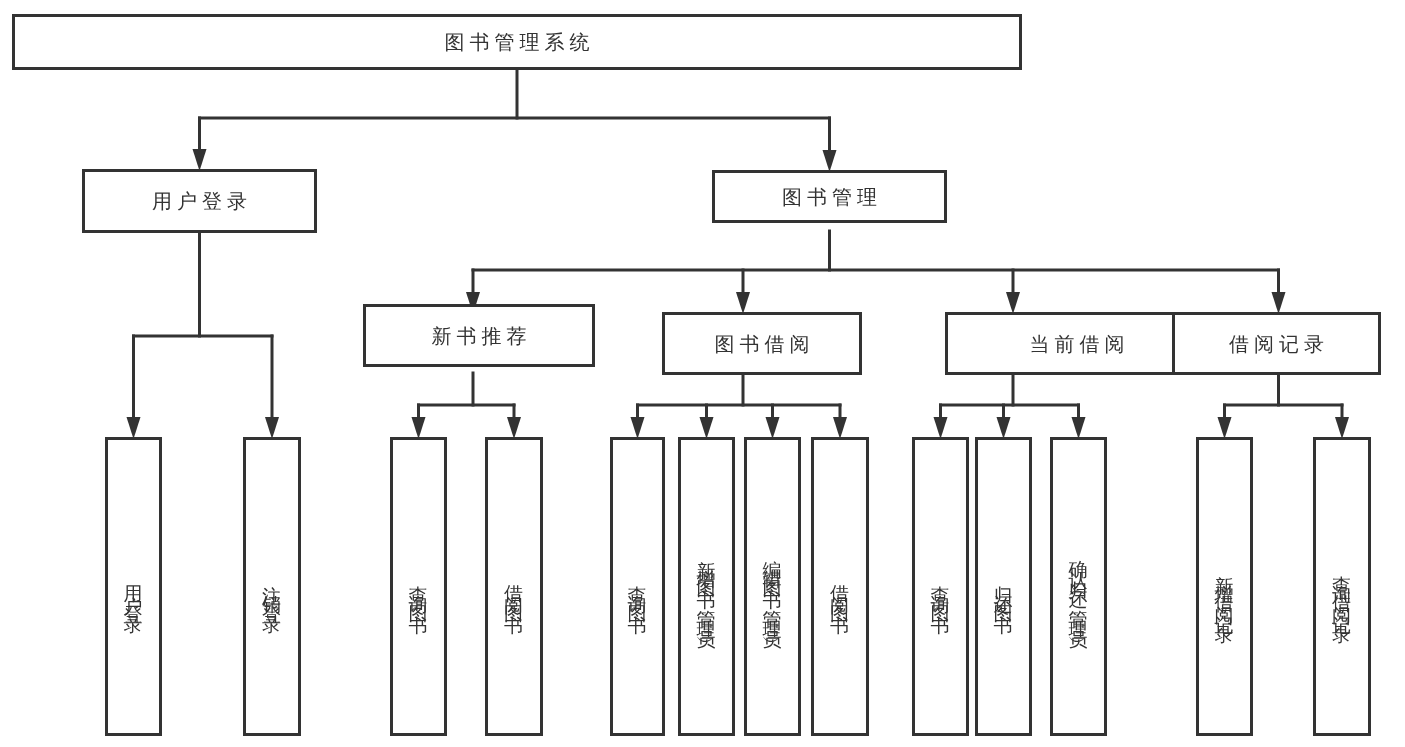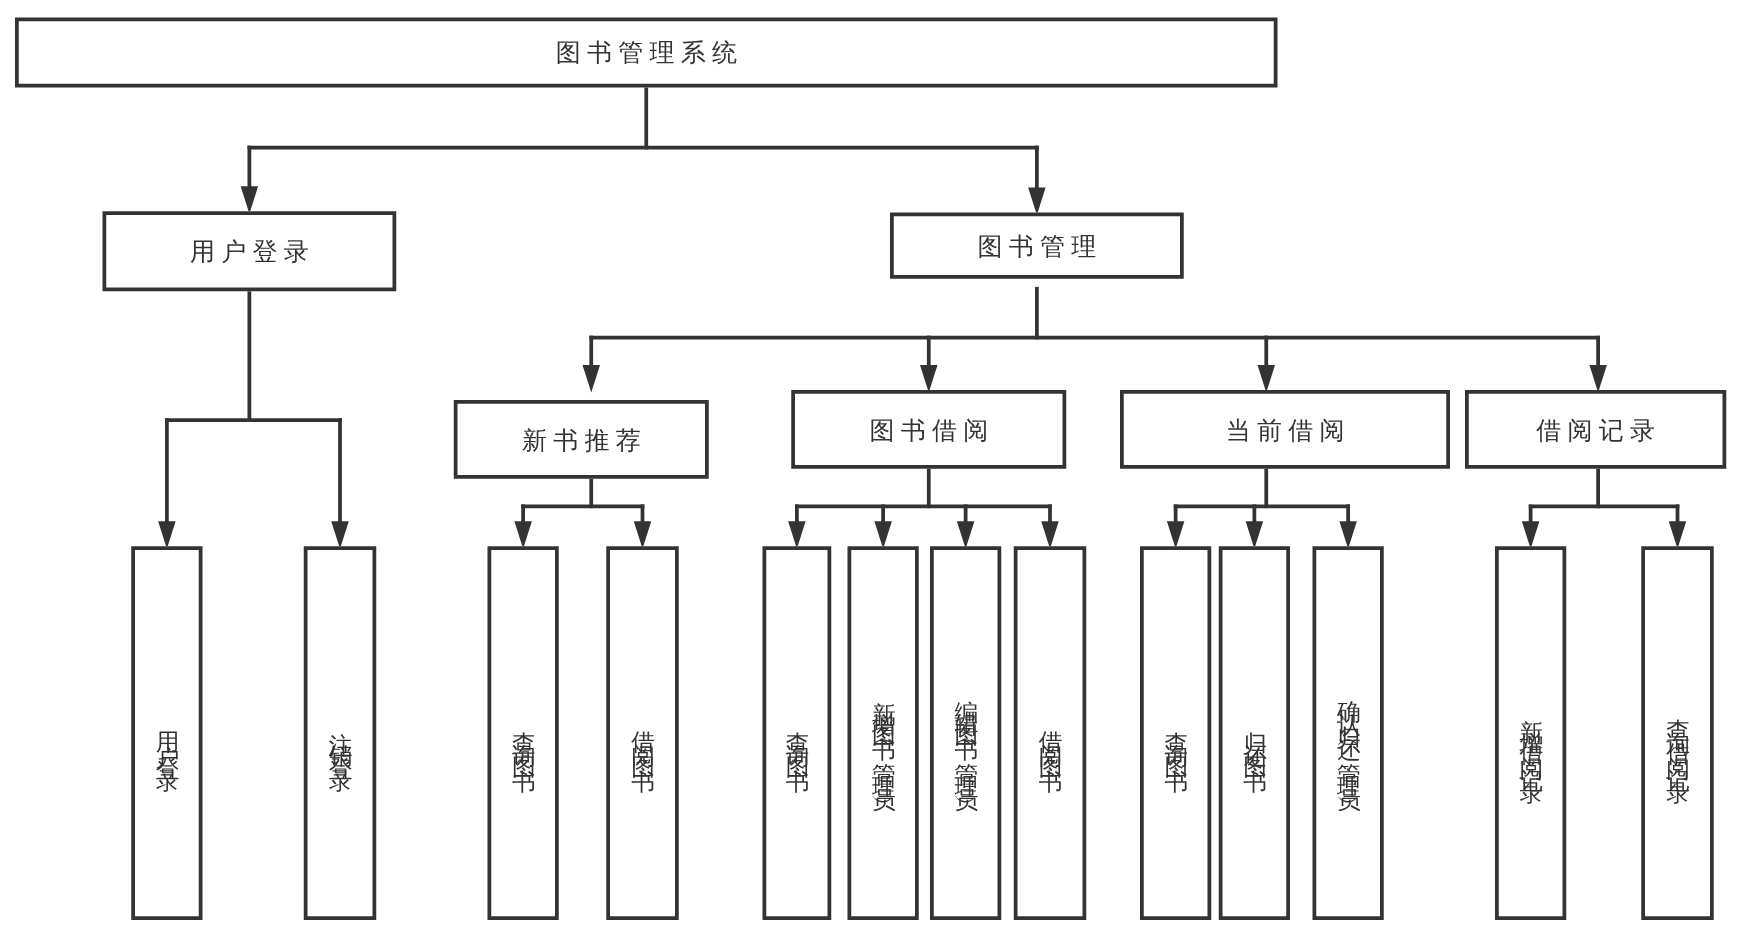--- a/index.html
+++ b/index.html
@@ -118,7 +118,7 @@
       <div class="node h" style="left: 12px; top: 14px; width: 1010px; height: 56px;">图书管理系统</div>
       <div class="node h" style="left: 82px; top: 169px; width: 235px; height: 64px;">用户登录</div>
       <div class="node h" style="left: 712px; top: 170px; width: 235px; height: 53px;">图书管理</div>
-      <div class="node h" style="left: 363px; top: 320px; width: 204px; height: 63px;">新书推荐</div>
+      <div class="node h" style="left: 363px; top: 304px; width: 232px; height: 63px;">新书推荐</div>
       <div class="node h" style="left: 633px; top: 312px; width: 220px; height: 63px;">图书借阅</div>
       <div class="node h" style="left: 896px; top: 312px; width: 264px; height: 63px;">当前借阅</div>
       <div class="node h" style="left: 1172px; top: 312px; width: 209px; height: 63px;">借阅记录</div>

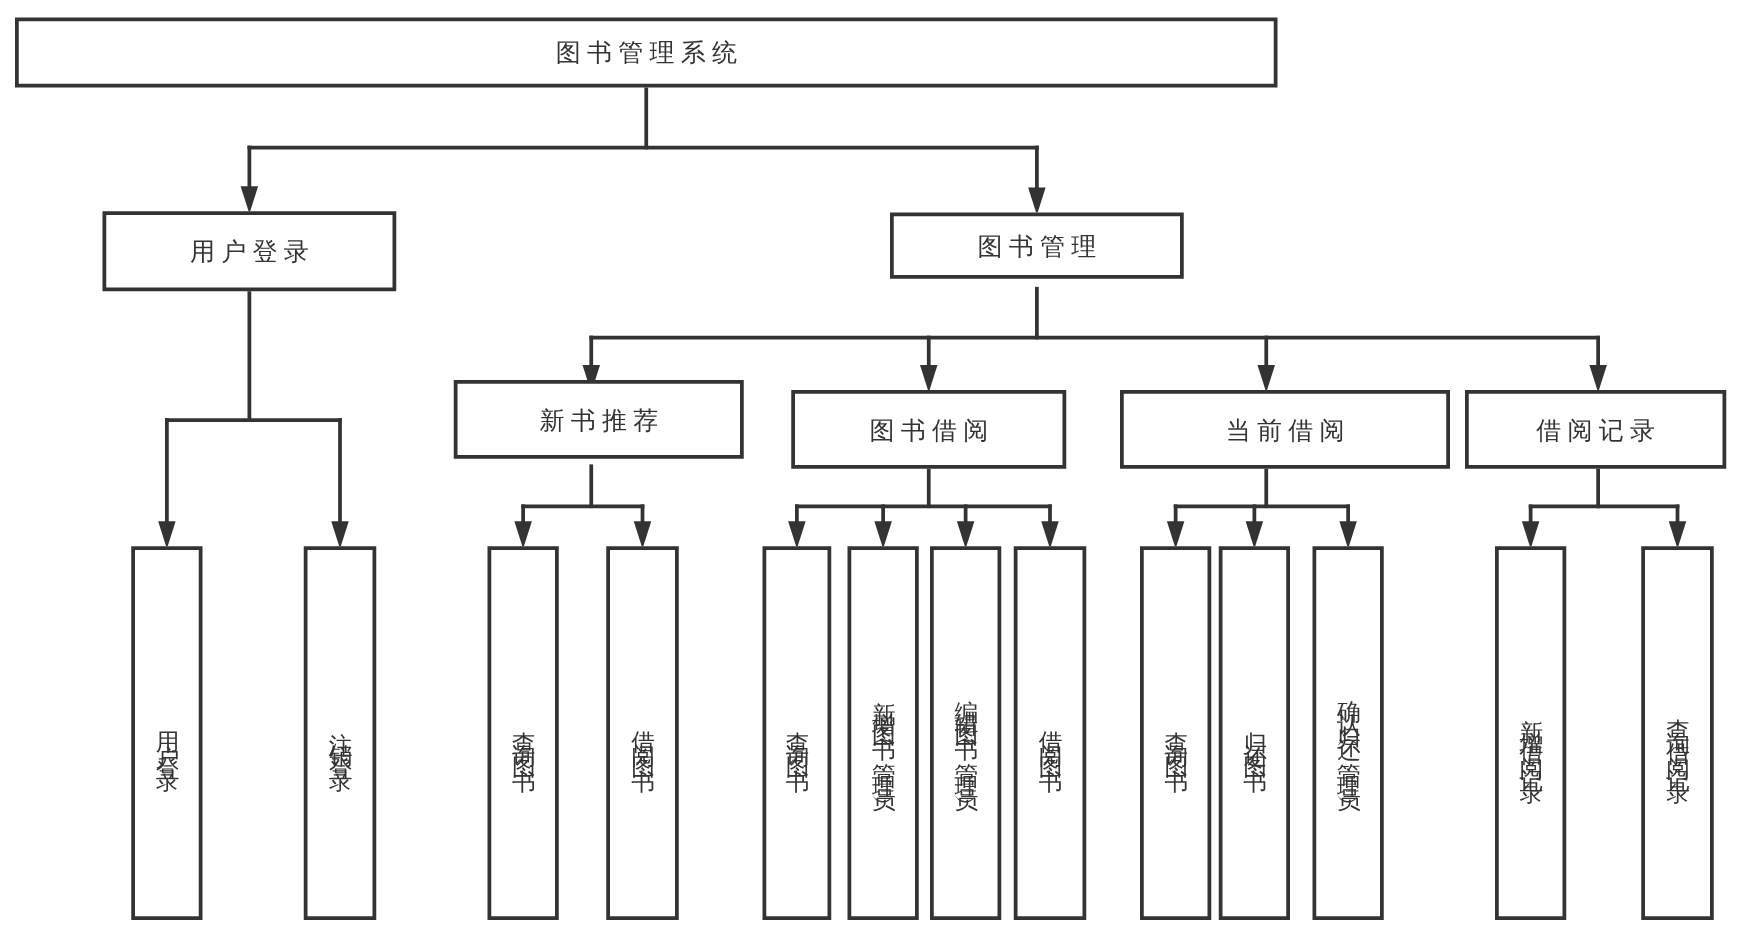--- a/index.html
+++ b/index.html
@@ -119,7 +119,7 @@
       <div class="node h" style="left: 82px; top: 169px; width: 235px; height: 64px;">用户登录</div>
       <div class="node h" style="left: 712px; top: 170px; width: 235px; height: 53px;">图书管理</div>
       <div class="node h" style="left: 363px; top: 304px; width: 232px; height: 63px;">新书推荐</div>
-      <div class="node h" style="left: 633px; top: 312px; width: 220px; height: 63px;">图书借阅</div>
+      <div class="node h" style="left: 662px; top: 312px; width: 200px; height: 63px;">图书借阅</div>
       <div class="node h" style="left: 896px; top: 312px; width: 264px; height: 63px;">当前借阅</div>
       <div class="node h" style="left: 1172px; top: 312px; width: 209px; height: 63px;">借阅记录</div>
       <div class="node v" style="left: 105px; top: 437px; width: 57px; height: 299px;">用户登录</div>

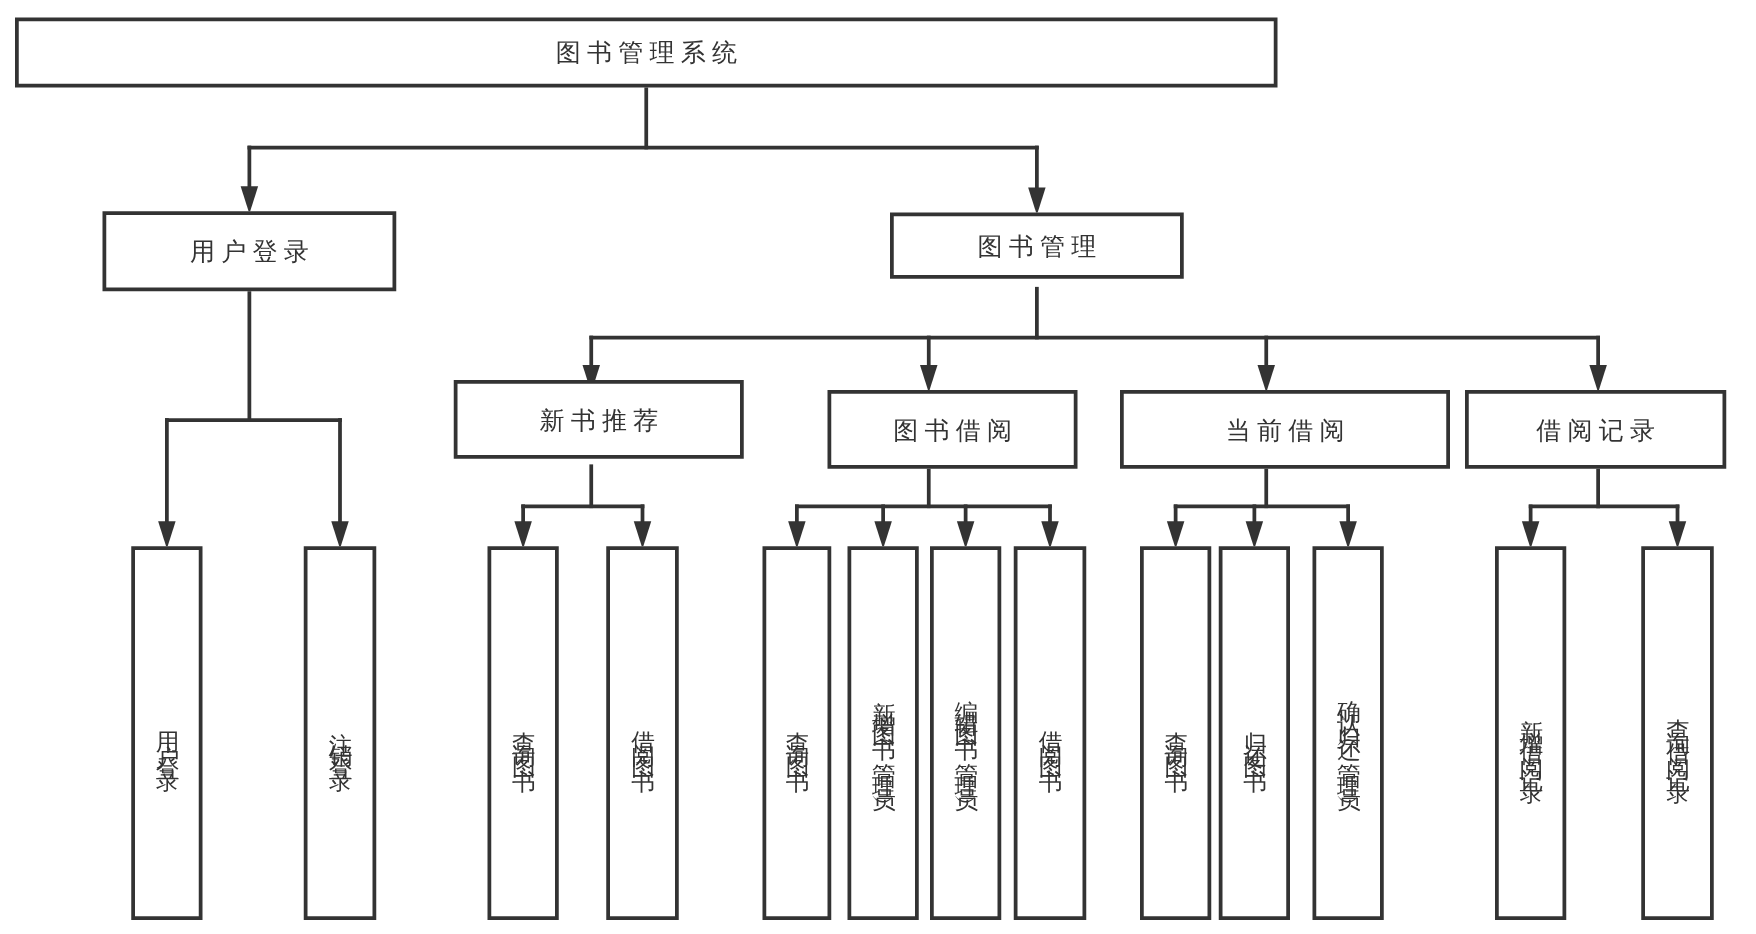--- a/index.html
+++ b/index.html
@@ -120,7 +120,7 @@
       <div class="node h" style="left: 712px; top: 170px; width: 235px; height: 53px;">图书管理</div>
       <div class="node h" style="left: 363px; top: 304px; width: 232px; height: 63px;">新书推荐</div>
       <div class="node h" style="left: 662px; top: 312px; width: 200px; height: 63px;">图书借阅</div>
-      <div class="node h" style="left: 896px; top: 312px; width: 264px; height: 63px;">当前借阅</div>
+      <div class="node h" style="left: 945px; top: 312px; width: 264px; height: 63px;">当前借阅</div>
       <div class="node h" style="left: 1172px; top: 312px; width: 209px; height: 63px;">借阅记录</div>
       <div class="node v" style="left: 105px; top: 437px; width: 57px; height: 299px;">用户登录</div>
       <div class="node v" style="left: 243px; top: 437px; width: 58px; height: 299px;">注销登录</div>

